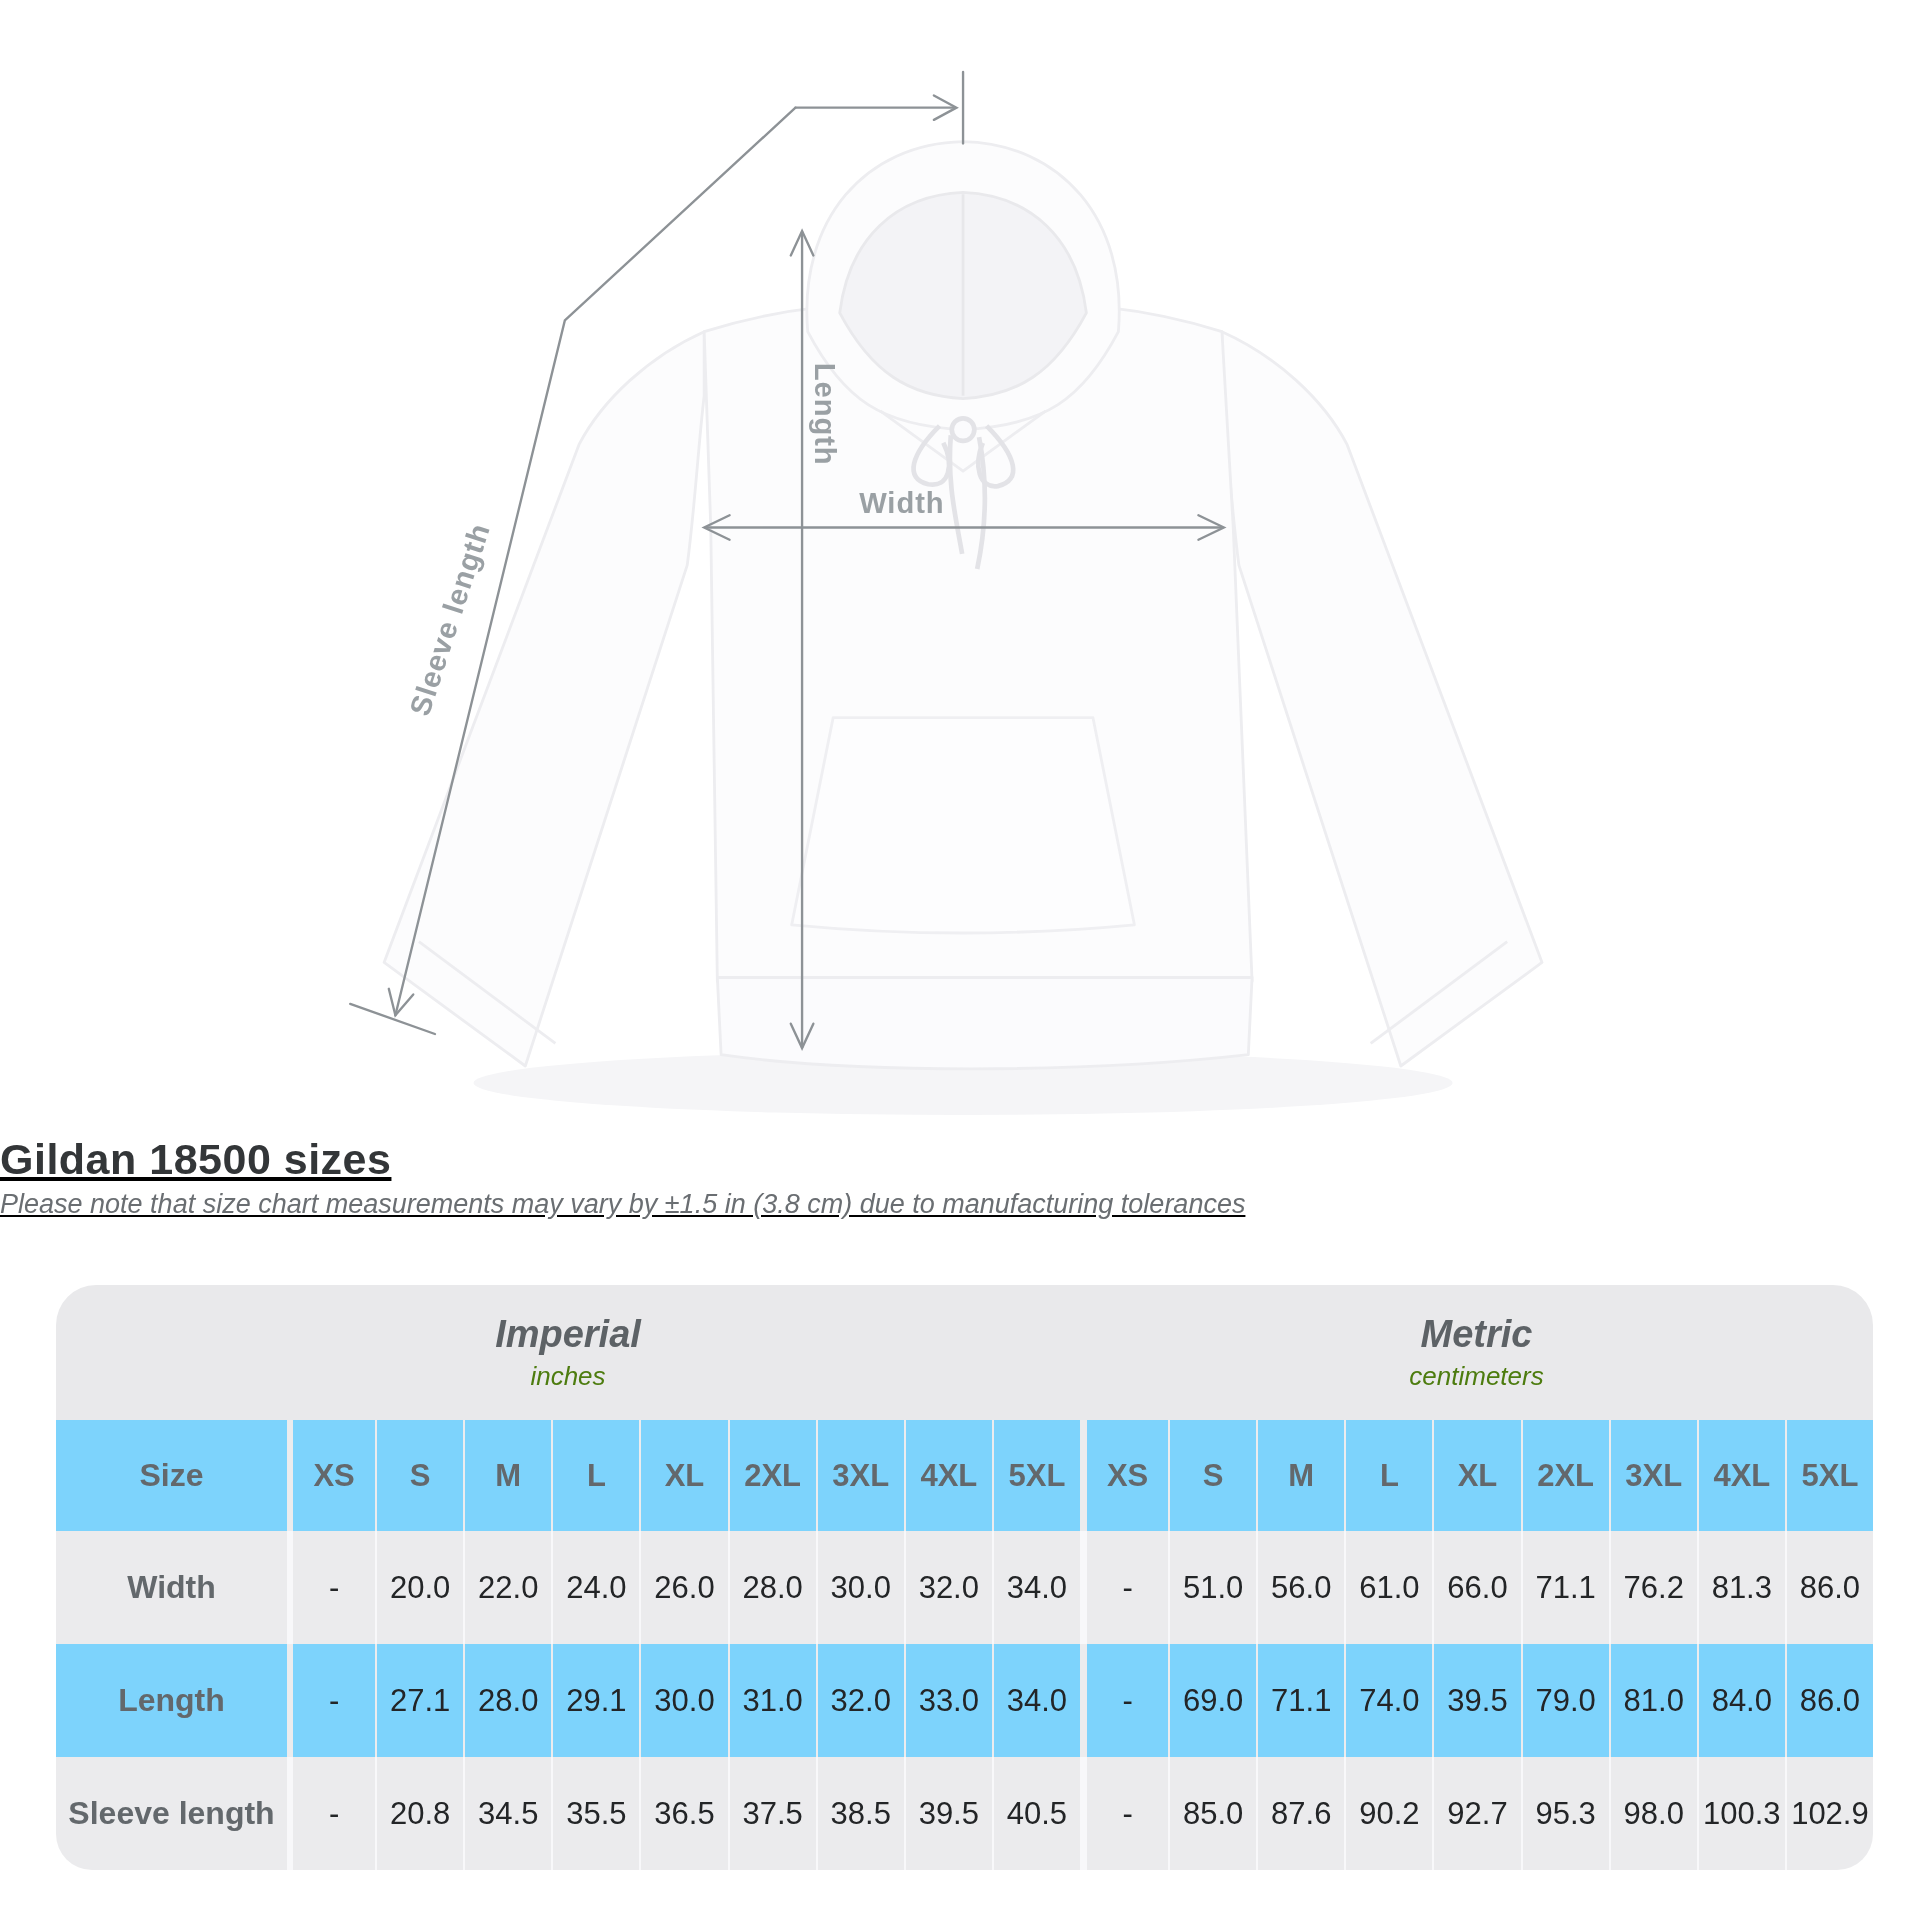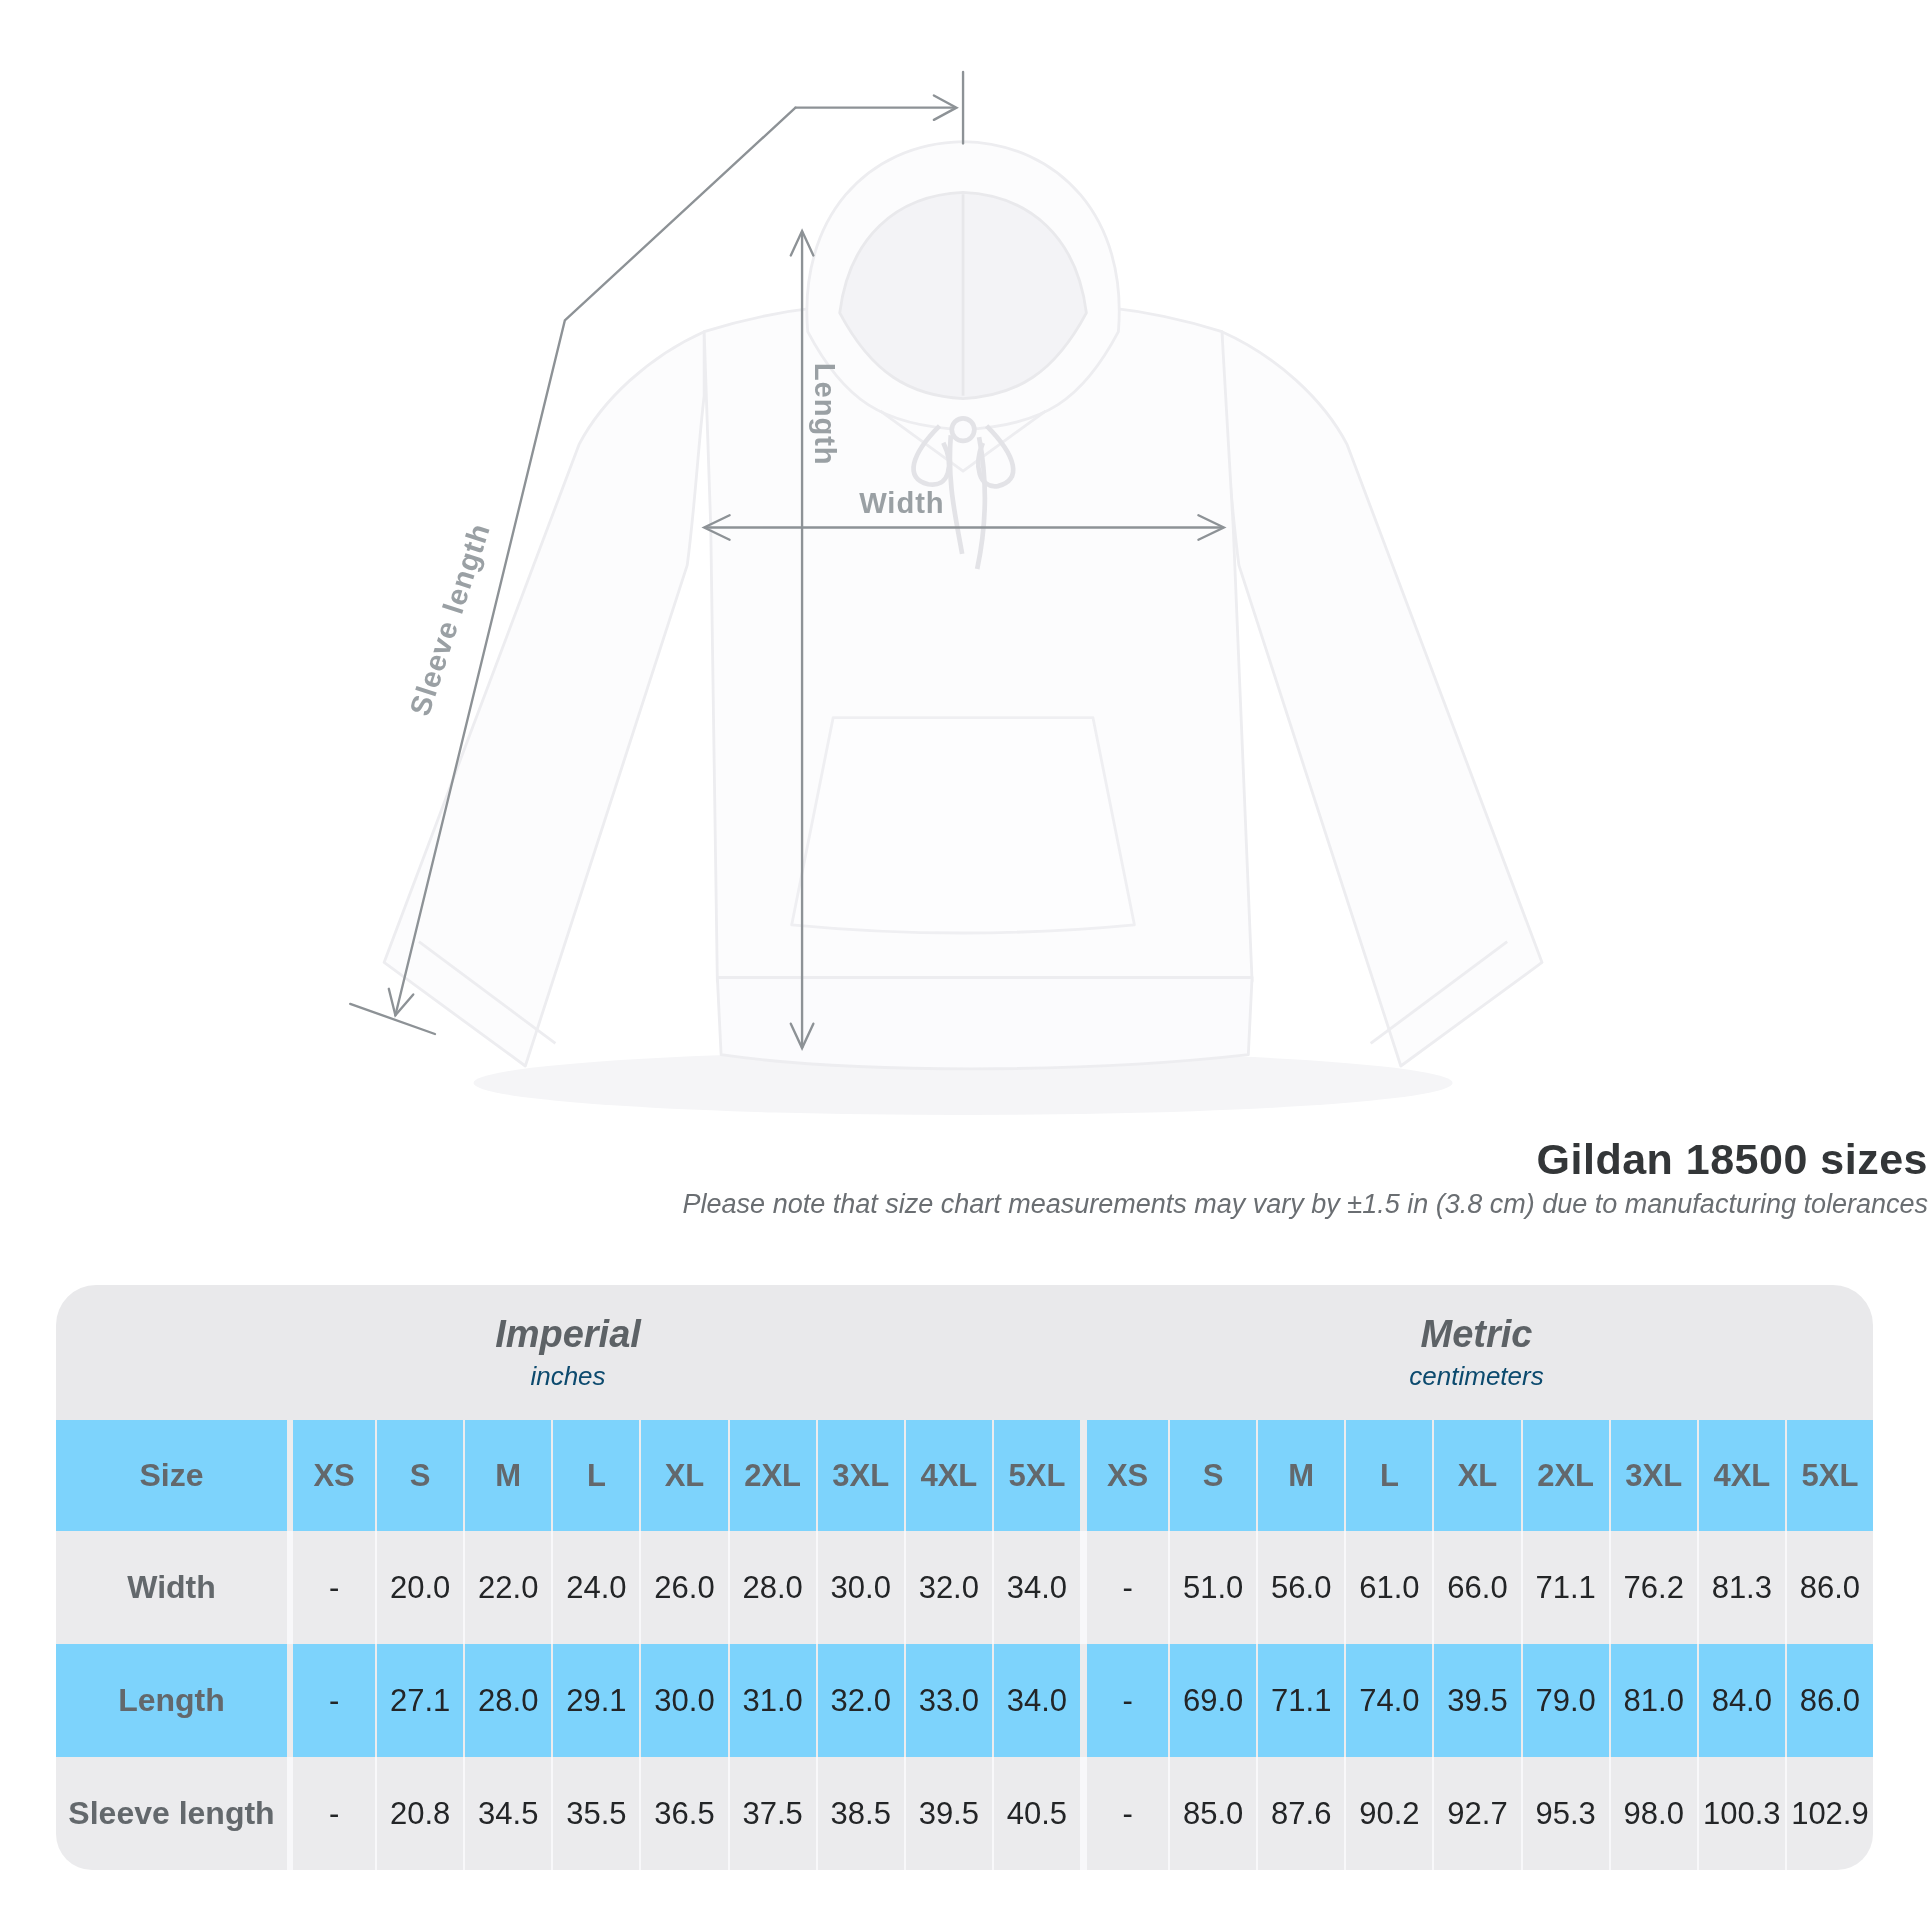--- a/index.html
+++ b/index.html
@@ -8,7 +8,7 @@
   .diagram{position:absolute;left:0;top:0;}
 
   
-  .heading{position:absolute;left:0;top:1135px;width:1928px;text-align:right;}
+  .heading{position:absolute;left:0;top:1135px;width:1928px;text-align:left;text-decoration:underline;}
   .title{font-size:43px;font-weight:bold;color:#333638;letter-spacing:0.5px;}
   .note{margin-top:5px;font-size:27px;font-style:italic;color:#6a6e72;}
 

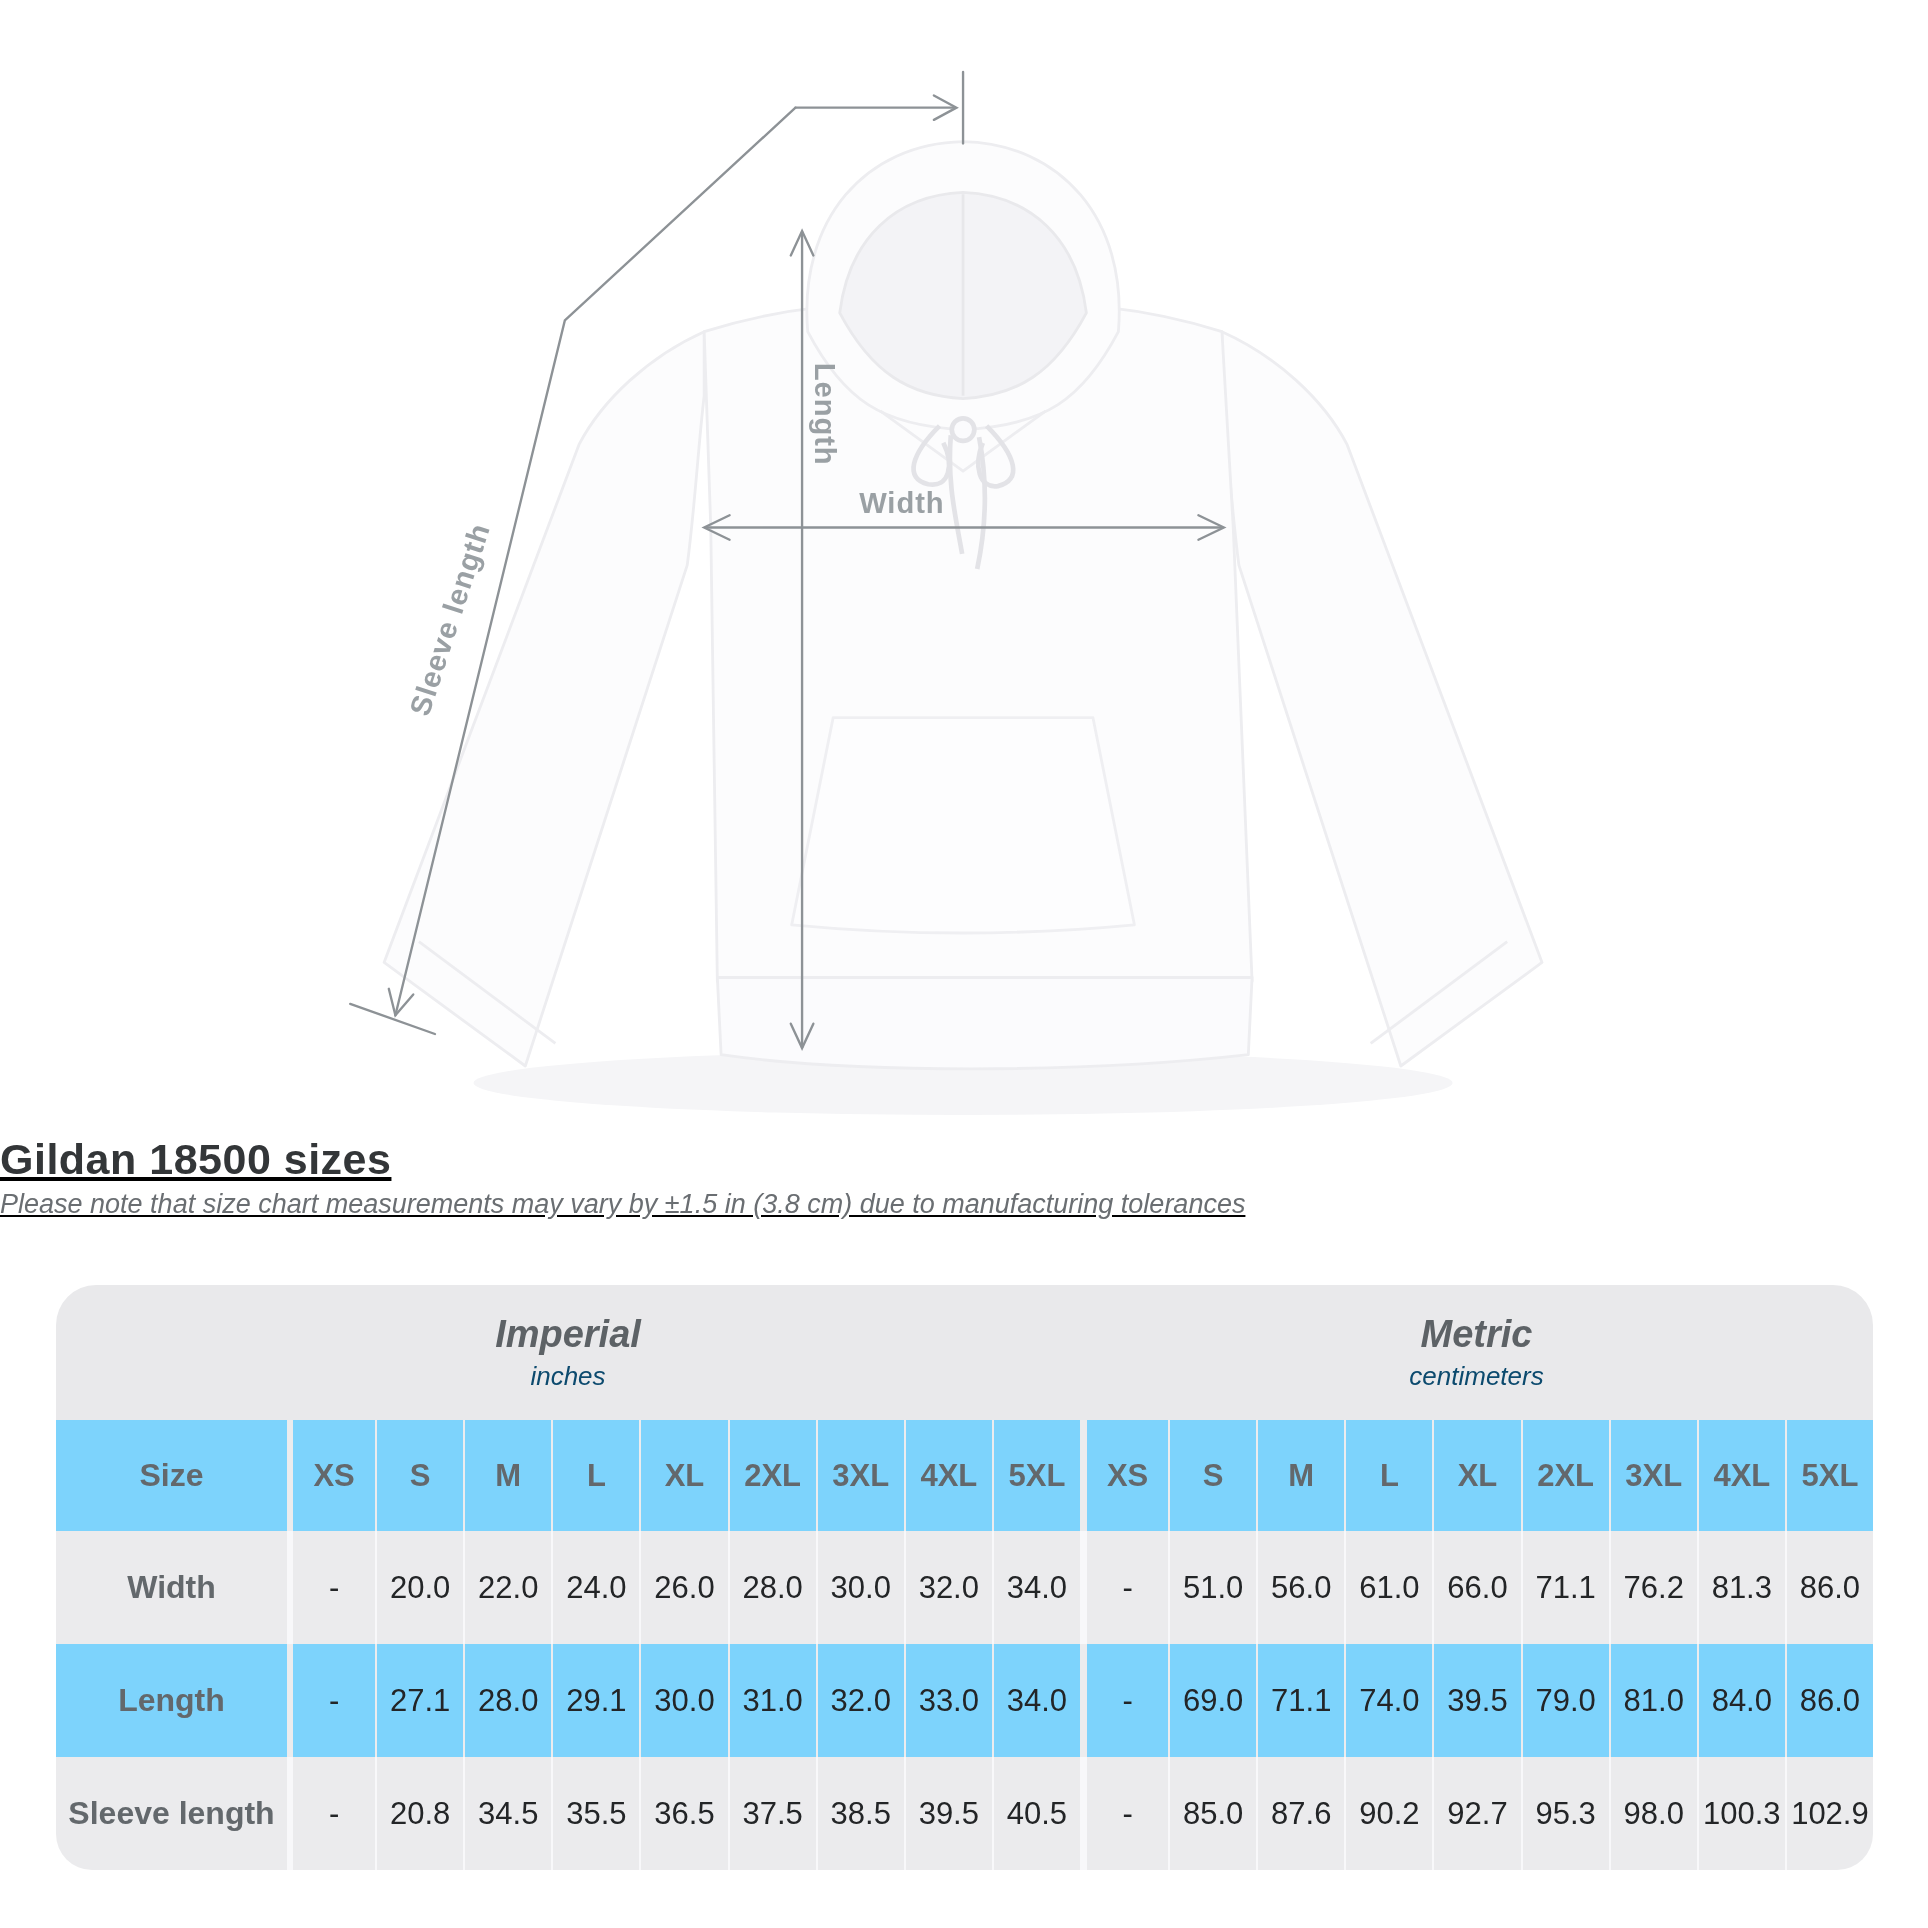--- a/index.html
+++ b/index.html
@@ -18,7 +18,7 @@
   .band{display:flex;background:#e9e9eb;height:135px;}
   .band-sec{display:flex;flex-direction:column;align-items:center;justify-content:center;gap:5.6px;}
   .band-name{font-size:38px;font-weight:bold;font-style:italic;color:#5d6266;}
-  .band-unit{font-size:26px;font-style:italic;color:#0c4a6e;}
+  .band-unit{font-size:26px;font-style:italic;color:#4d7c0f;}
   .grid{display:grid;grid-template-columns:231px repeat(18,1fr);
         grid-template-rows:111px 113px 113px 113px;}
   .cell{display:flex;align-items:center;justify-content:center;white-space:nowrap;box-sizing:border-box;}

